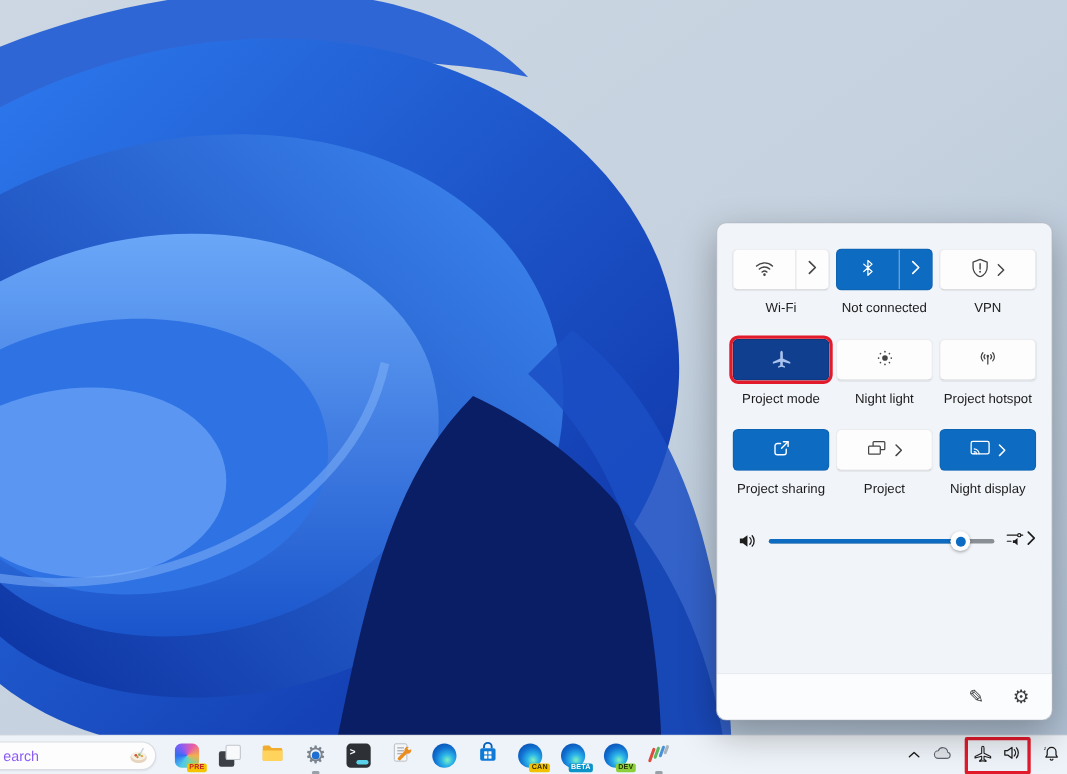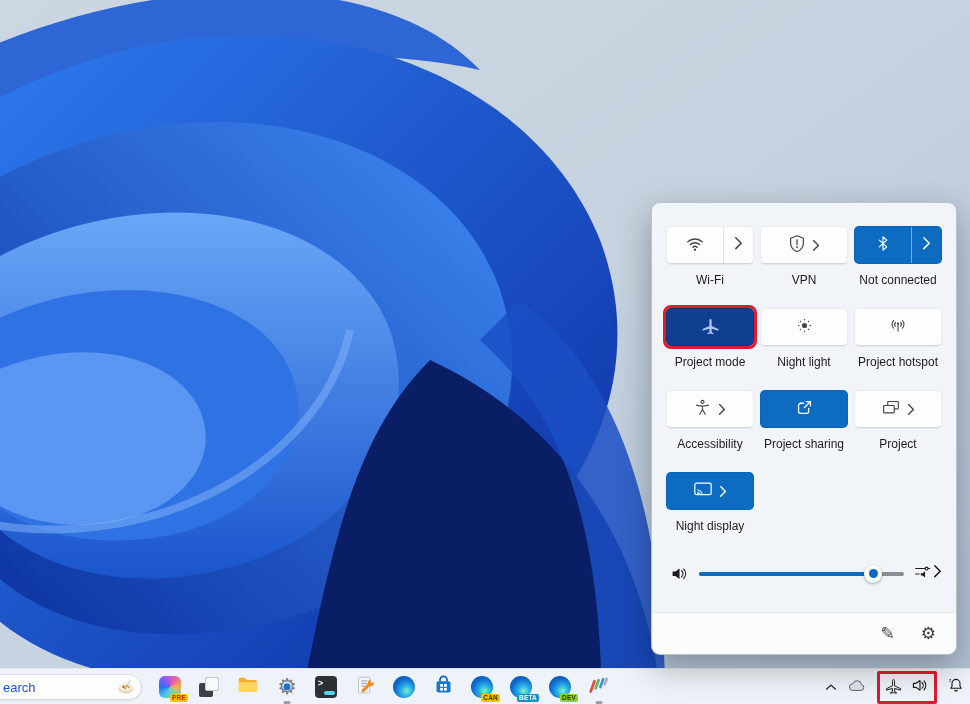--- a/index.html
+++ b/index.html
@@ -159,24 +159,6 @@
     </div>
 
     <div class="cell">
-      <button class="tile inactive">
-        <span>
-          <svg viewBox="0 0 20 22" width="16">
-              <path d="M10 1l8 3v6c0 5.2-3.4 8.9-8 11-4.6-2.1-8-5.8-8-11V4z" fill="none" stroke="currentColor" stroke-width="1.5" stroke-linejoin="round"></path>
-              <path d="M10 6v6" stroke="currentColor" stroke-width="1.6" stroke-linecap="round"></path>
-              <circle cx="10" cy="15" r="1.1" fill="currentColor"></circle>
-            </svg>
-        </span>
-        <span class="inline-chev">
-          <svg viewBox="0 0 10 16" width="8">
-              <path d="M2 2l6 6-6 6" fill="none" stroke="currentColor" stroke-width="1.7" stroke-linecap="round" stroke-linejoin="round"></path>
-            </svg>
-        </span>
-      </button>
-      <div class="tile-label">VPN</div>
-    </div>
-
-    <div class="cell">
       <div class="tile active split">
         <button class="seg">
           <span>
@@ -197,6 +179,24 @@
     </div>
 
     <div class="cell">
+      <button class="tile inactive">
+        <span>
+          <svg viewBox="0 0 20 22" width="16">
+              <path d="M10 1l8 3v6c0 5.2-3.4 8.9-8 11-4.6-2.1-8-5.8-8-11V4z" fill="none" stroke="currentColor" stroke-width="1.5" stroke-linejoin="round"></path>
+              <path d="M10 6v6" stroke="currentColor" stroke-width="1.6" stroke-linecap="round"></path>
+              <circle cx="10" cy="15" r="1.1" fill="currentColor"></circle>
+            </svg>
+        </span>
+        <span class="inline-chev">
+          <svg viewBox="0 0 10 16" width="8">
+              <path d="M2 2l6 6-6 6" fill="none" stroke="currentColor" stroke-width="1.7" stroke-linecap="round" stroke-linejoin="round"></path>
+            </svg>
+        </span>
+      </button>
+      <div class="tile-label">VPN</div>
+    </div>
+
+    <div class="cell">
       <button class="tile active-dark annot">
         <span>
           <svg viewBox="0 0 24 24" width="19">

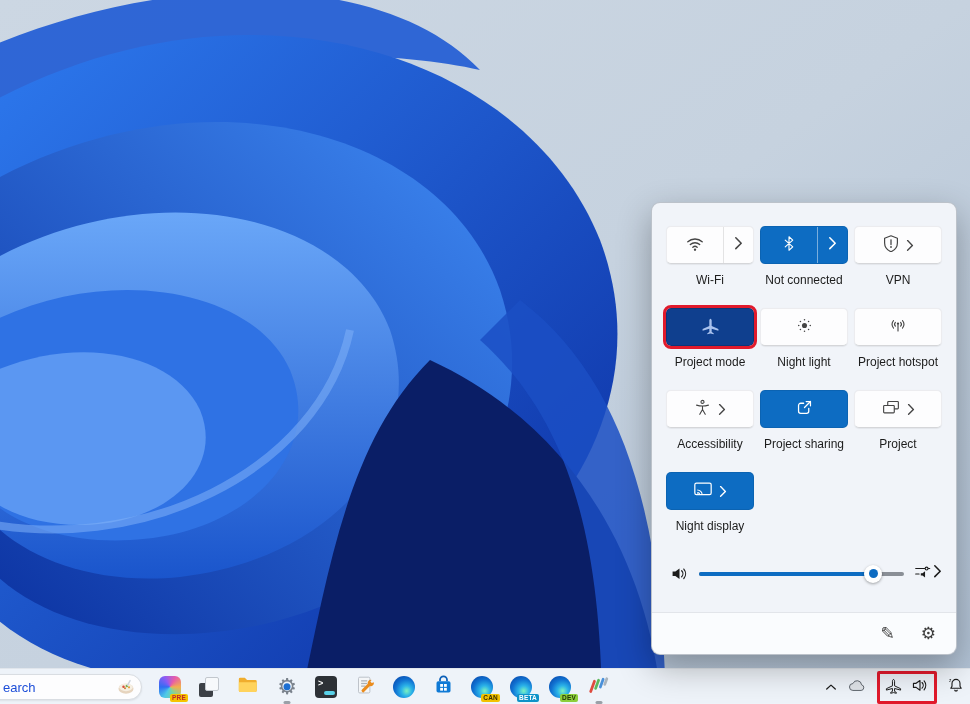--- a/index.html
+++ b/index.html
@@ -244,22 +244,6 @@
       <div class="tile-label">Project hotspot</div>
     </div>
 
-    <div class="cell">
-      <button class="tile inactive">
-        <span>
-          <svg viewBox="0 0 20 20" width="17">
-              <circle cx="10" cy="3.4" r="1.8" fill="none" stroke="currentColor" stroke-width="1.3"></circle>
-              <path d="M3 7.2c4.6 1.4 9.4 1.4 14 0M10 8.8v3.6M10 12.4L6.8 18M10 12.4l3.2 5.6" fill="none" stroke="currentColor" stroke-width="1.3" stroke-linecap="round"></path>
-            </svg>
-        </span>
-        <span class="inline-chev">
-          <svg viewBox="0 0 10 16" width="8">
-              <path d="M2 2l6 6-6 6" fill="none" stroke="currentColor" stroke-width="1.7" stroke-linecap="round" stroke-linejoin="round"></path>
-            </svg>
-        </span>
-      </button>
-      <div class="tile-label">Accessibility</div>
-    </div>
 
     <div class="cell">
       <button class="tile active">

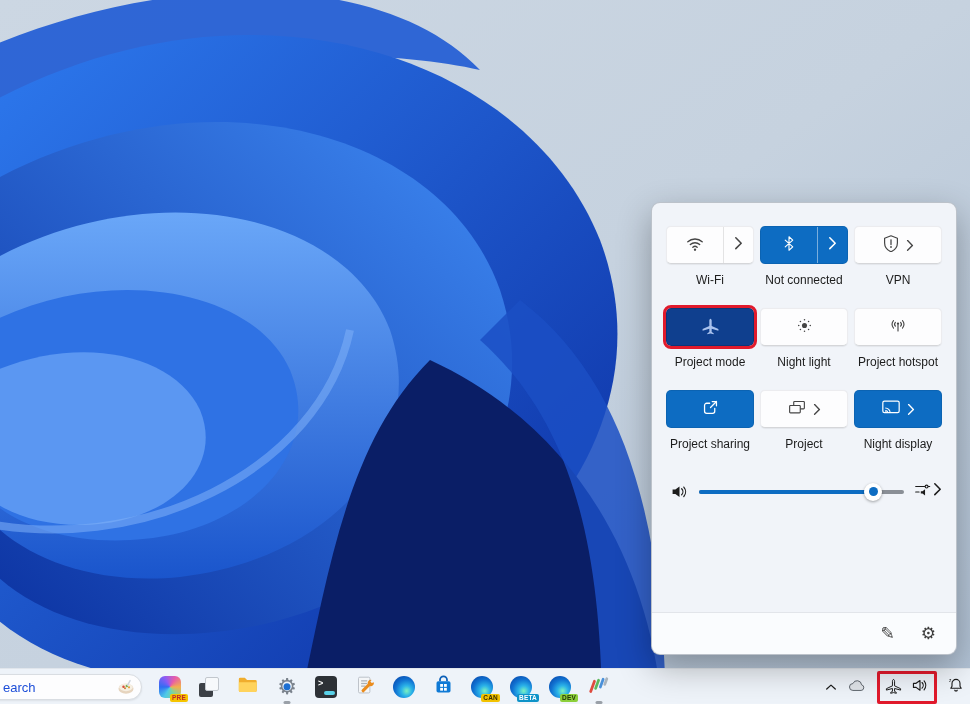--- a/index.html
+++ b/index.html
@@ -61,7 +61,7 @@
   .search-pill{position:absolute; left:-62px; top:5px; width:204px; height:26px; border-radius:13px;
     background:#fdfdfe; border:1px solid #d9dde2; box-shadow:0 1px 2px rgba(0,0,0,.08);
     display:flex; align-items:center;}
-  .search-pill .s-text{margin-left:64px; font-size:13px; color:#1d4ed8;}
+  .search-pill .s-text{margin-left:64px; font-size:13px; color:#8b5cf6;}
   .search-pill .s-img{margin-left:auto; margin-right:5px; display:flex;}
   .apps{position:absolute; left:158px; top:0; height:36px; display:flex; align-items:center; gap:15px;}
   .app{position:relative; width:24px; height:24px; display:flex; align-items:center; justify-content:center;}

